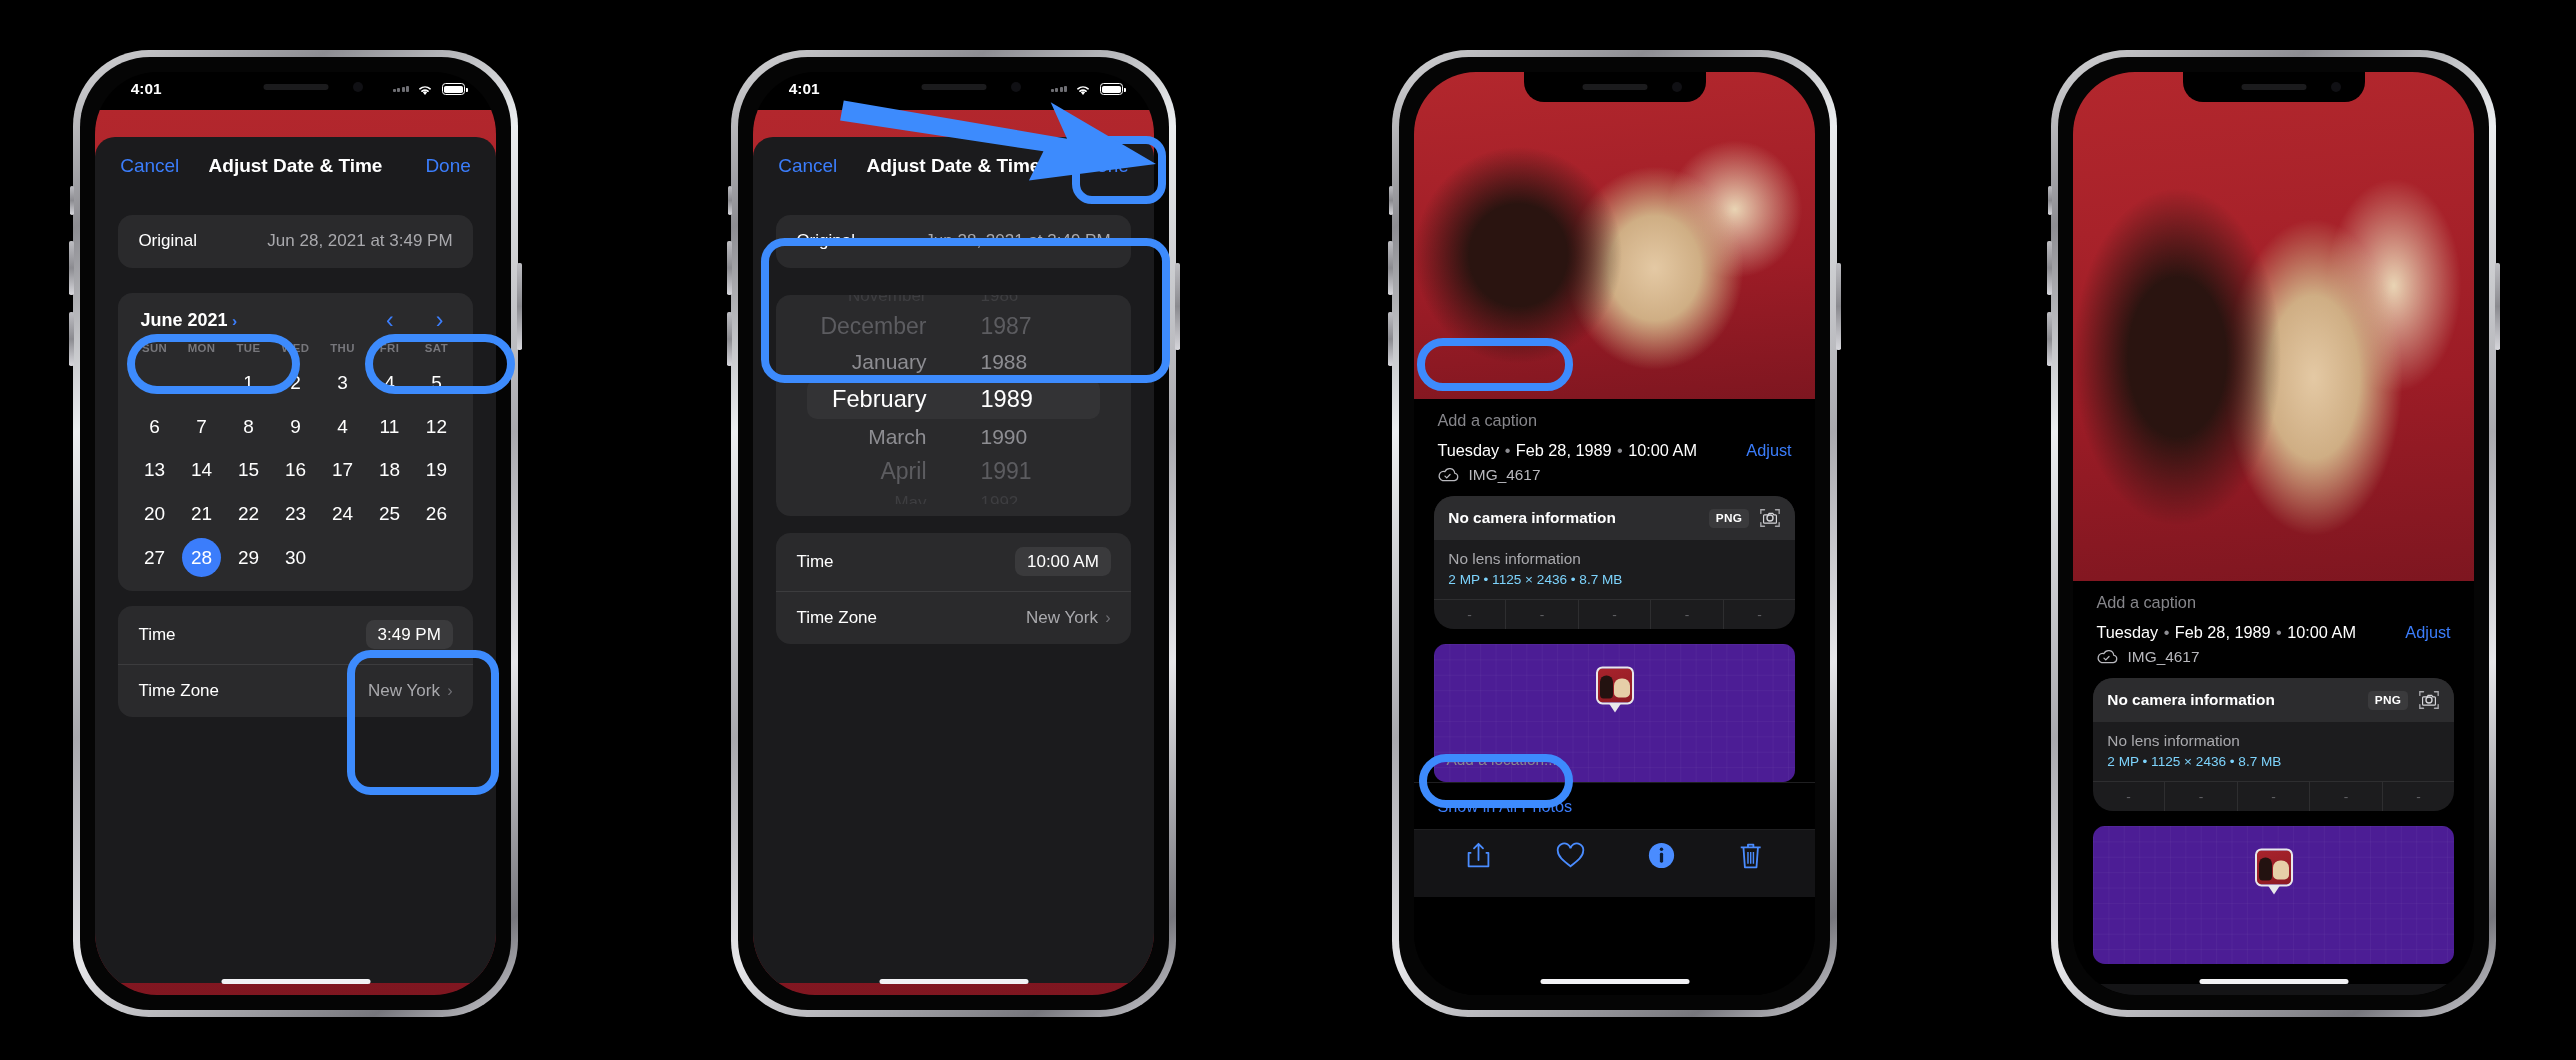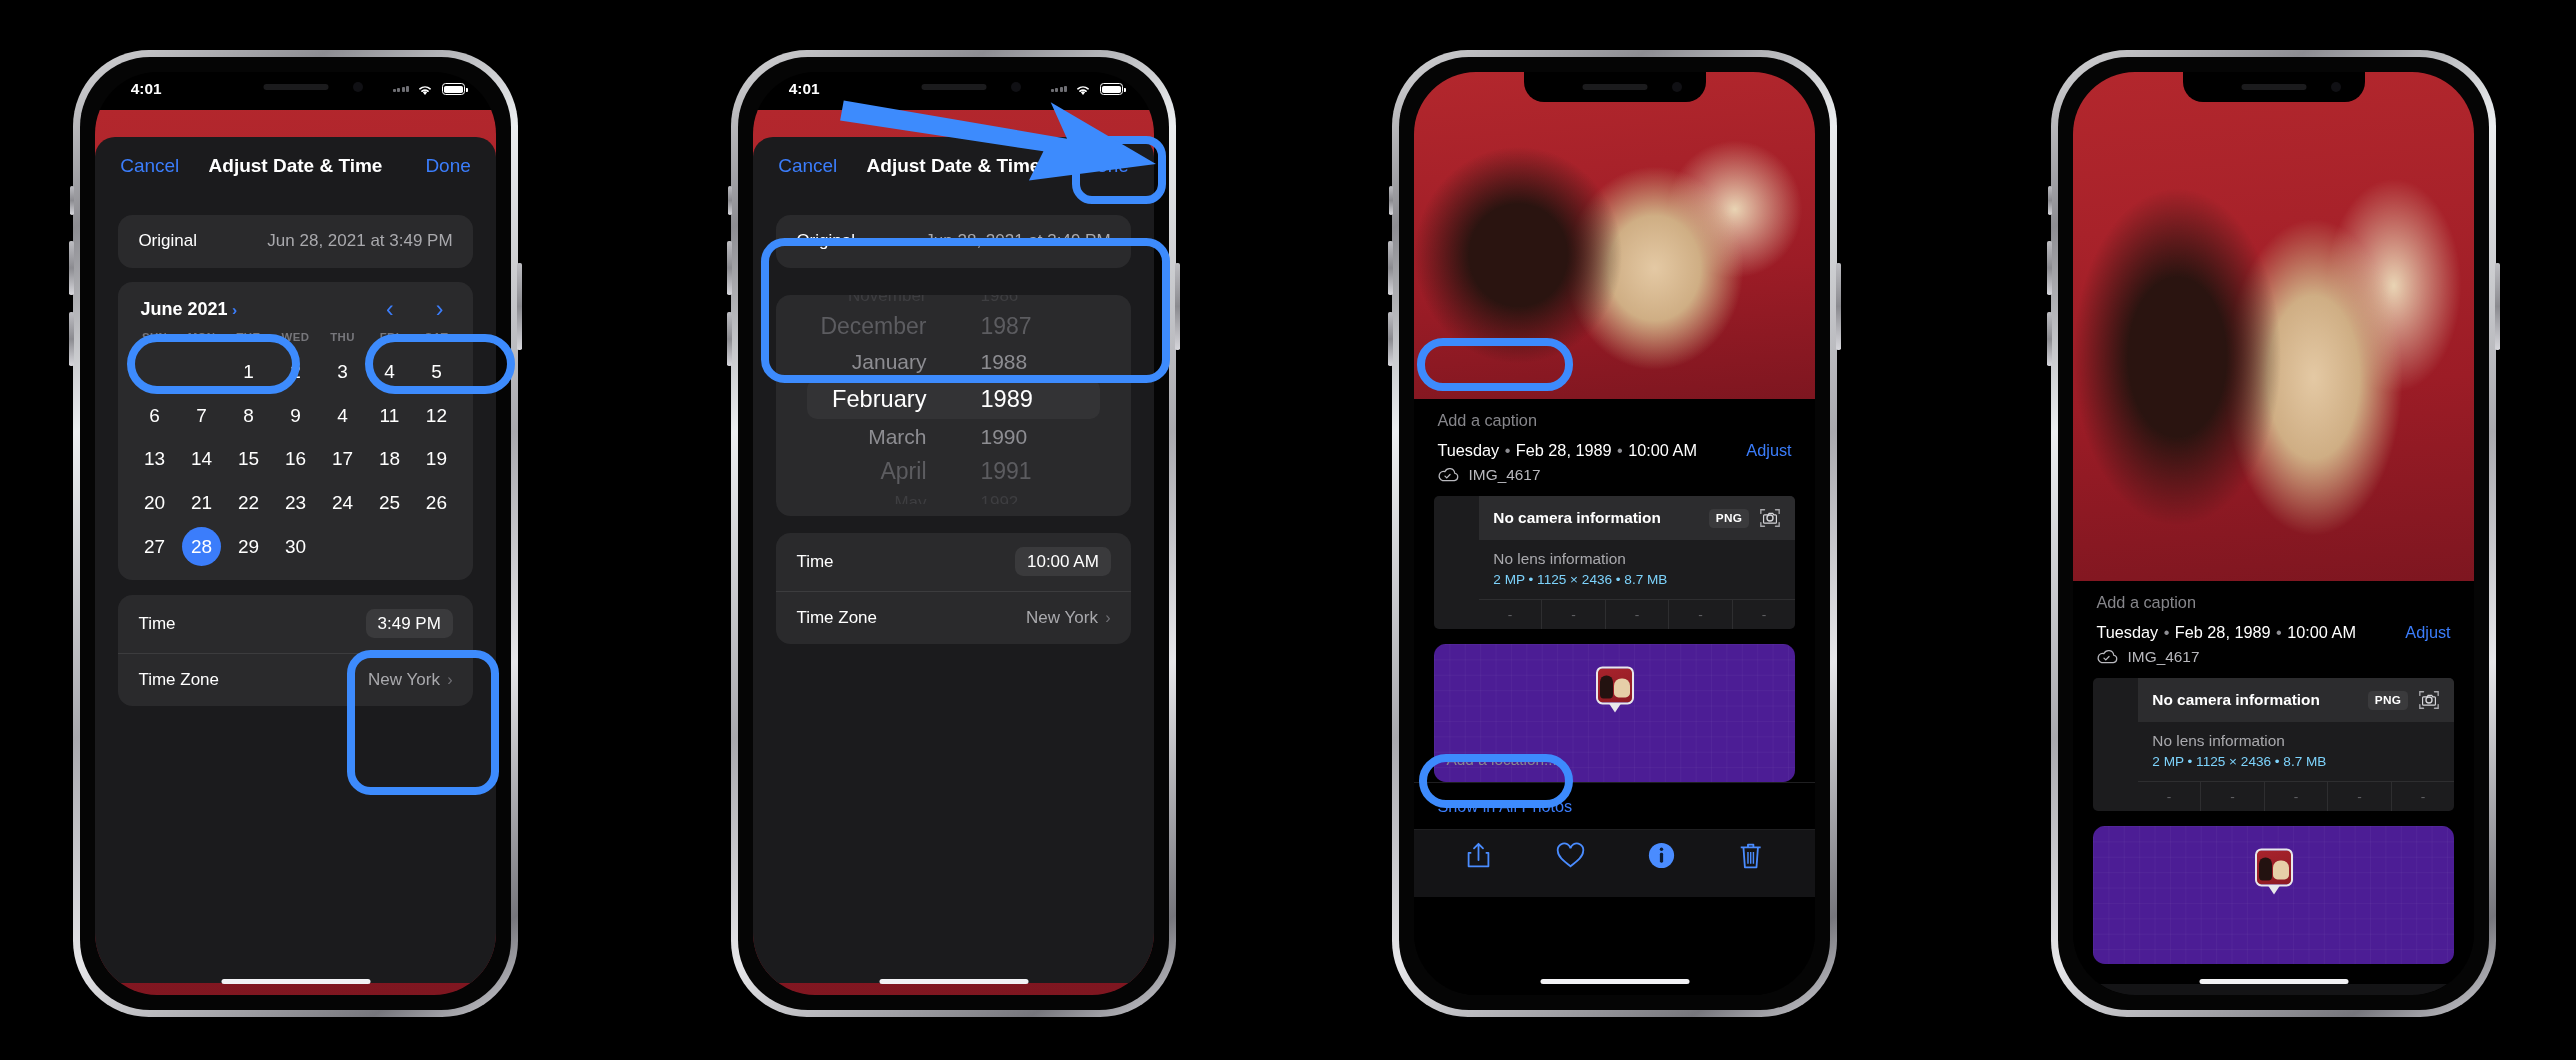--- a/index.html
+++ b/index.html
@@ -240,7 +240,7 @@
               </div>
             </div>
 
-            <div class="card" style="margin-top:14px;padding-bottom:5.4px;">
+            <div class="card" style="margin-top:25px;padding-bottom:5.4px;">
               <div class="cal-head">
                 <span class="cal-month">
                   <span>June 2021</span><span class="c">›</span>

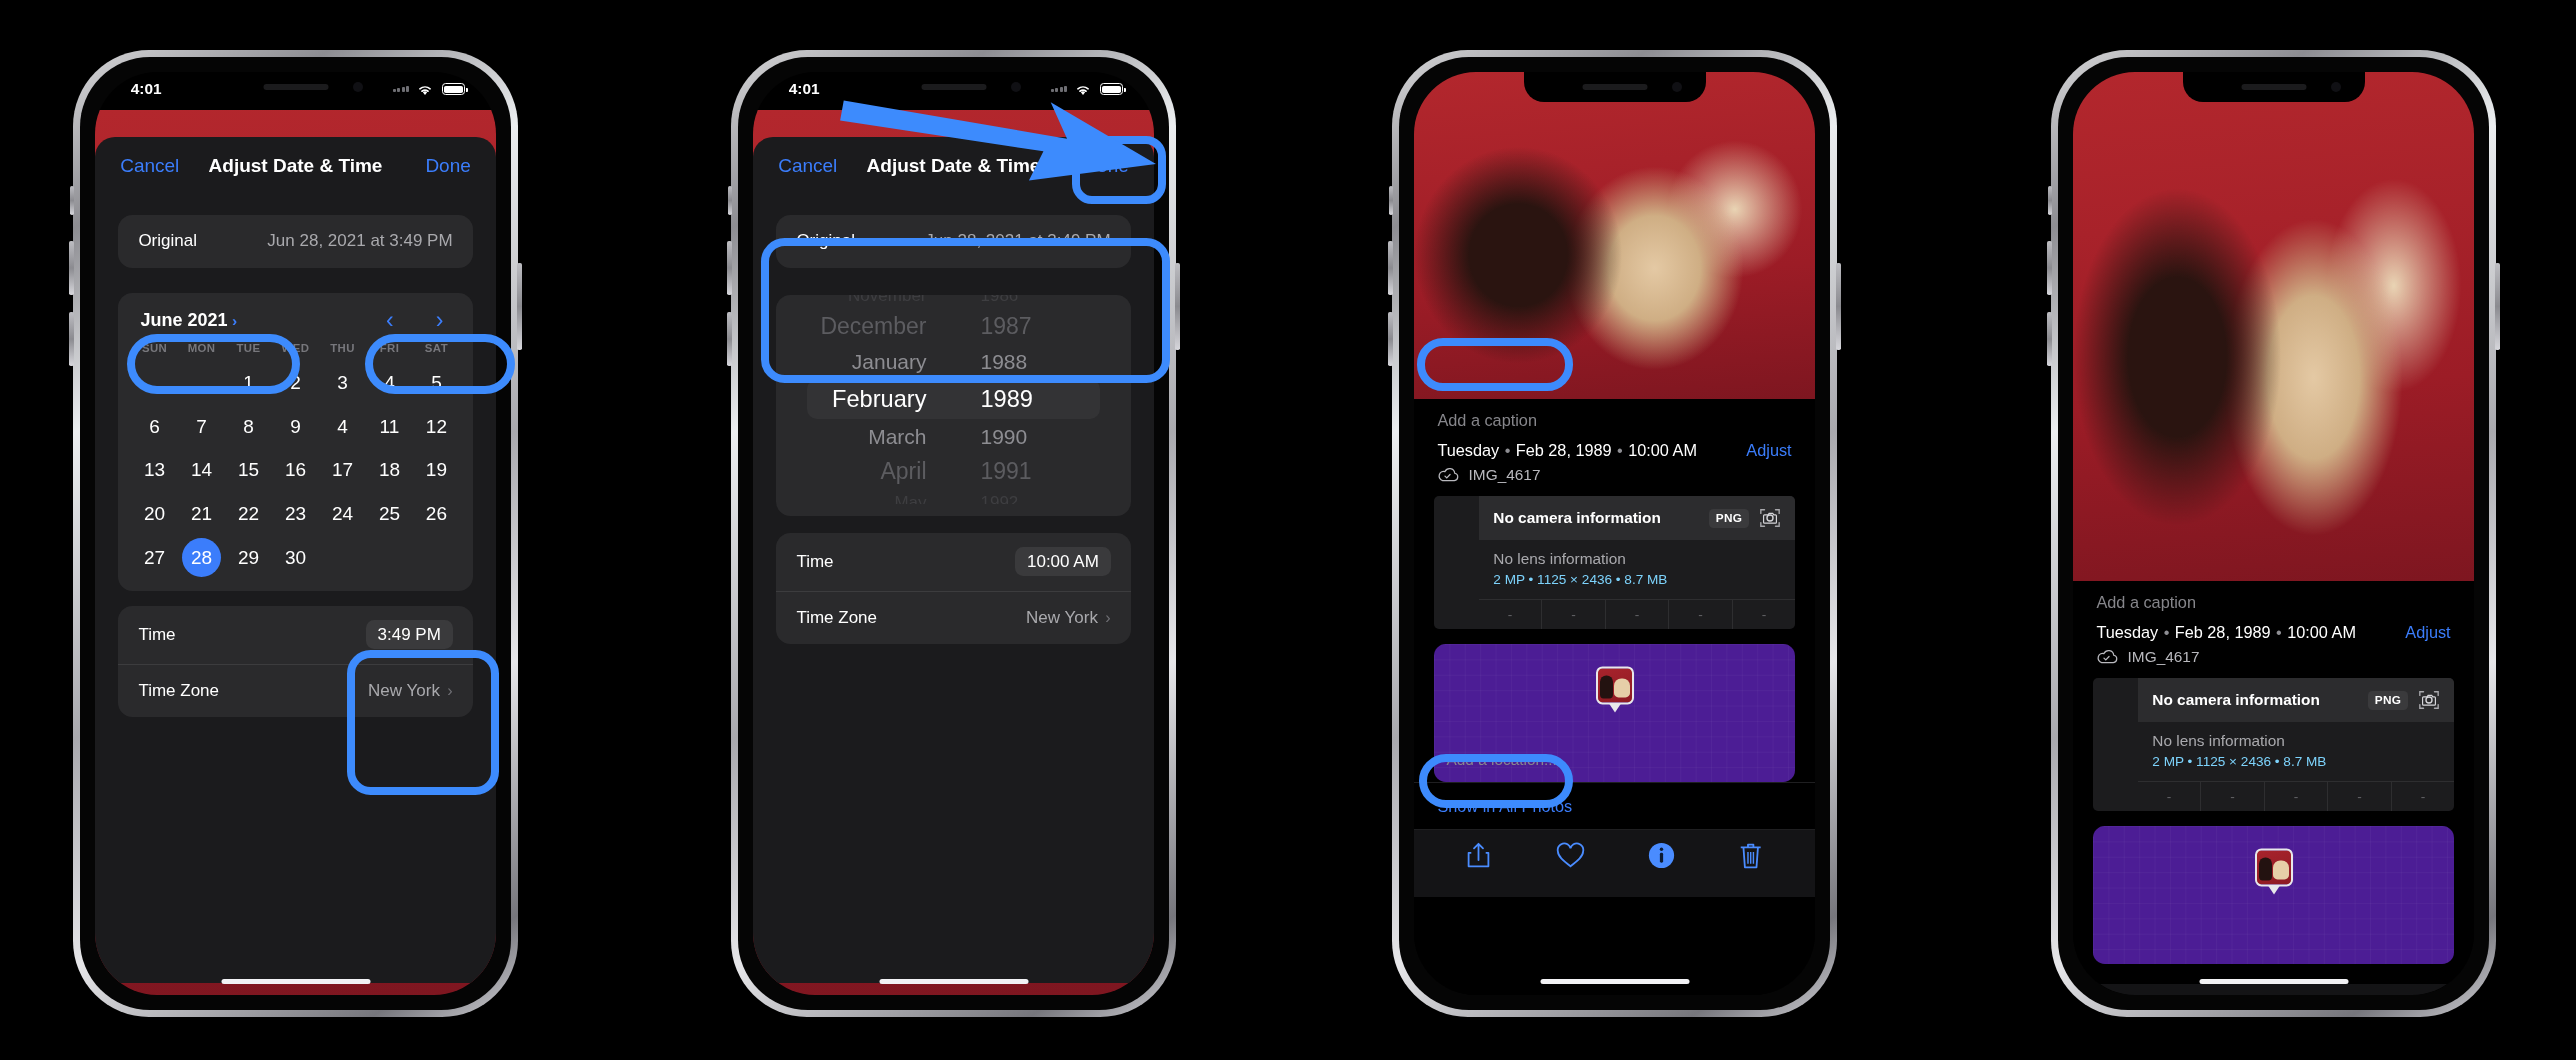--- a/index.html
+++ b/index.html
@@ -152,7 +152,7 @@
   .adjust { color:#3b7dfb; font-size:16.3px; }
   .info-file { display:flex; align-items:center; gap:8.2px; padding:5.4px 23.6px 12.7px 23.6px; color:#b9b9be; font-size:15.4px; }
 
-  .metacard { background:#1c1c1e; border-radius:5px; margin:0 20px; overflow:hidden;padding-left:45px; }
+  .metacard { background:#1c1c1e; border-radius:20px; margin:0 20px; overflow:hidden; }
   .meta-top { display:flex; align-items:center; justify-content:space-between; padding:11px 14.5px; background:#2c2c2e; }
   .meta-top .t { font-size:15.4px; font-weight:bold; }
   .meta-right { display:flex; align-items:center; gap:10px; }

